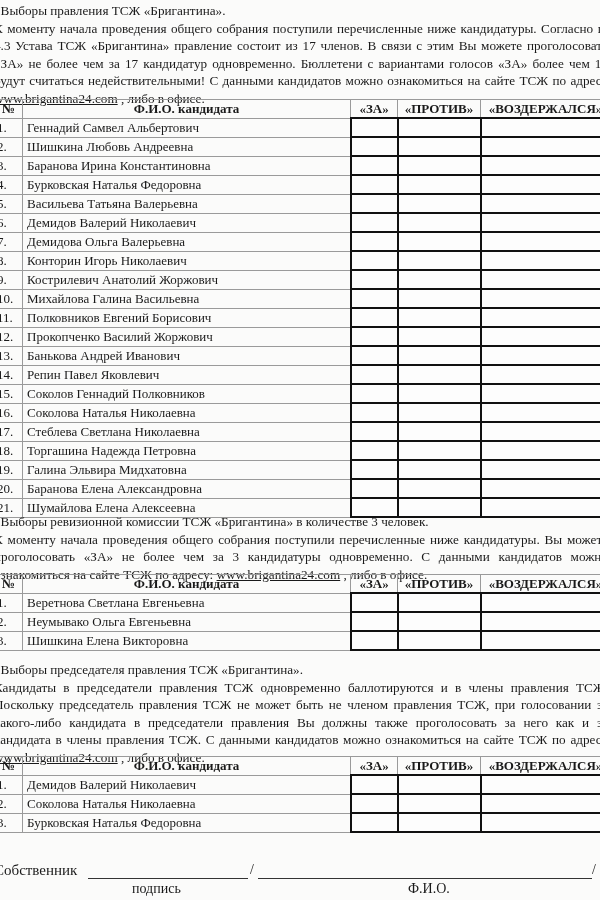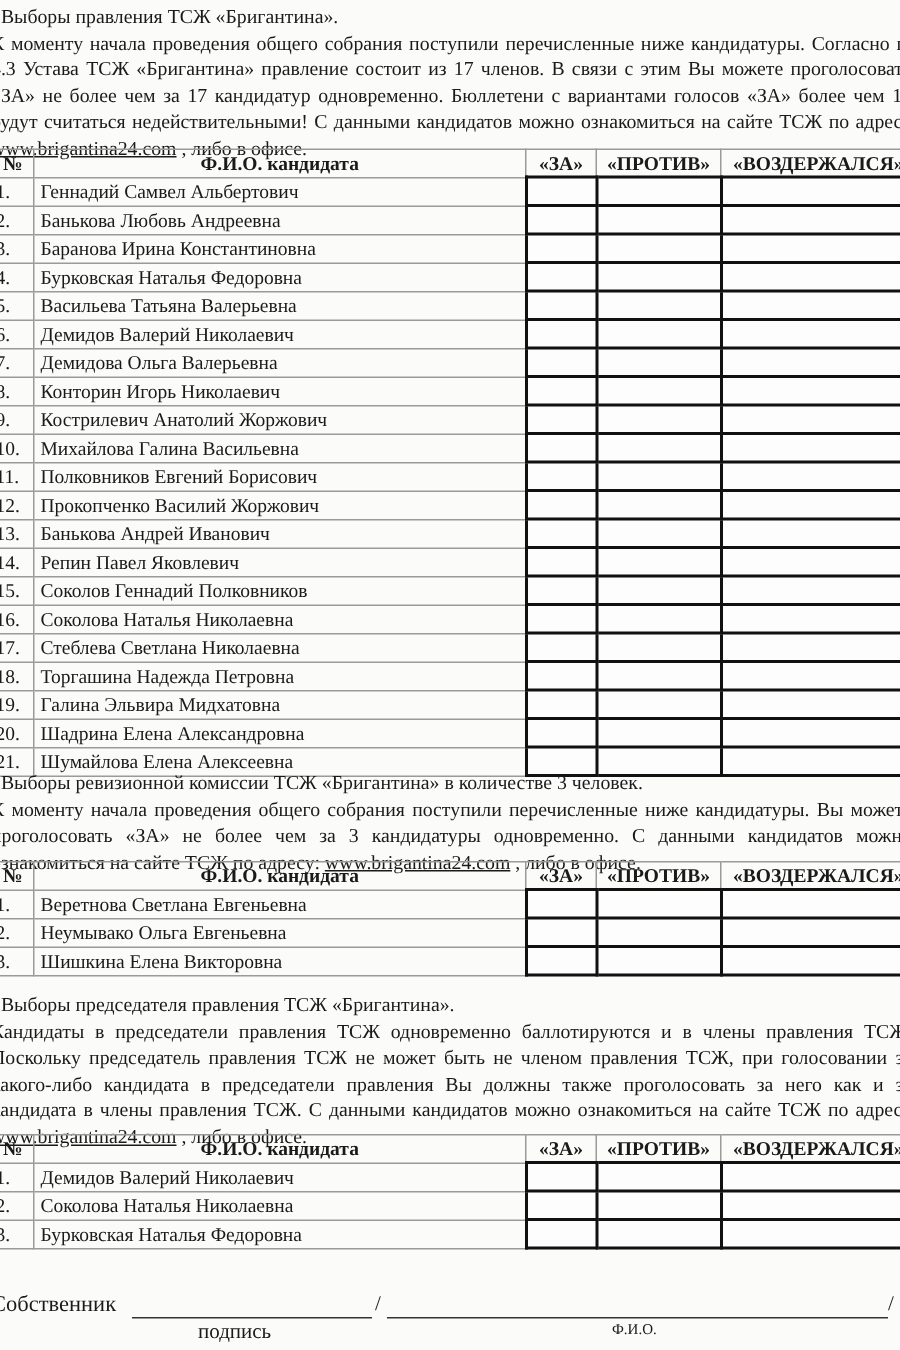--- a/index.html
+++ b/index.html
@@ -67,7 +67,7 @@
         </tr>
         <tr>
           <td class="num">2.</td>
-          <td>Банькова Любовь Андреевна</td>
+          <td>Шишкина Любовь Андреевна</td>
           <td class="vote"></td>
           <td class="vote"></td>
           <td class="vote"></td>

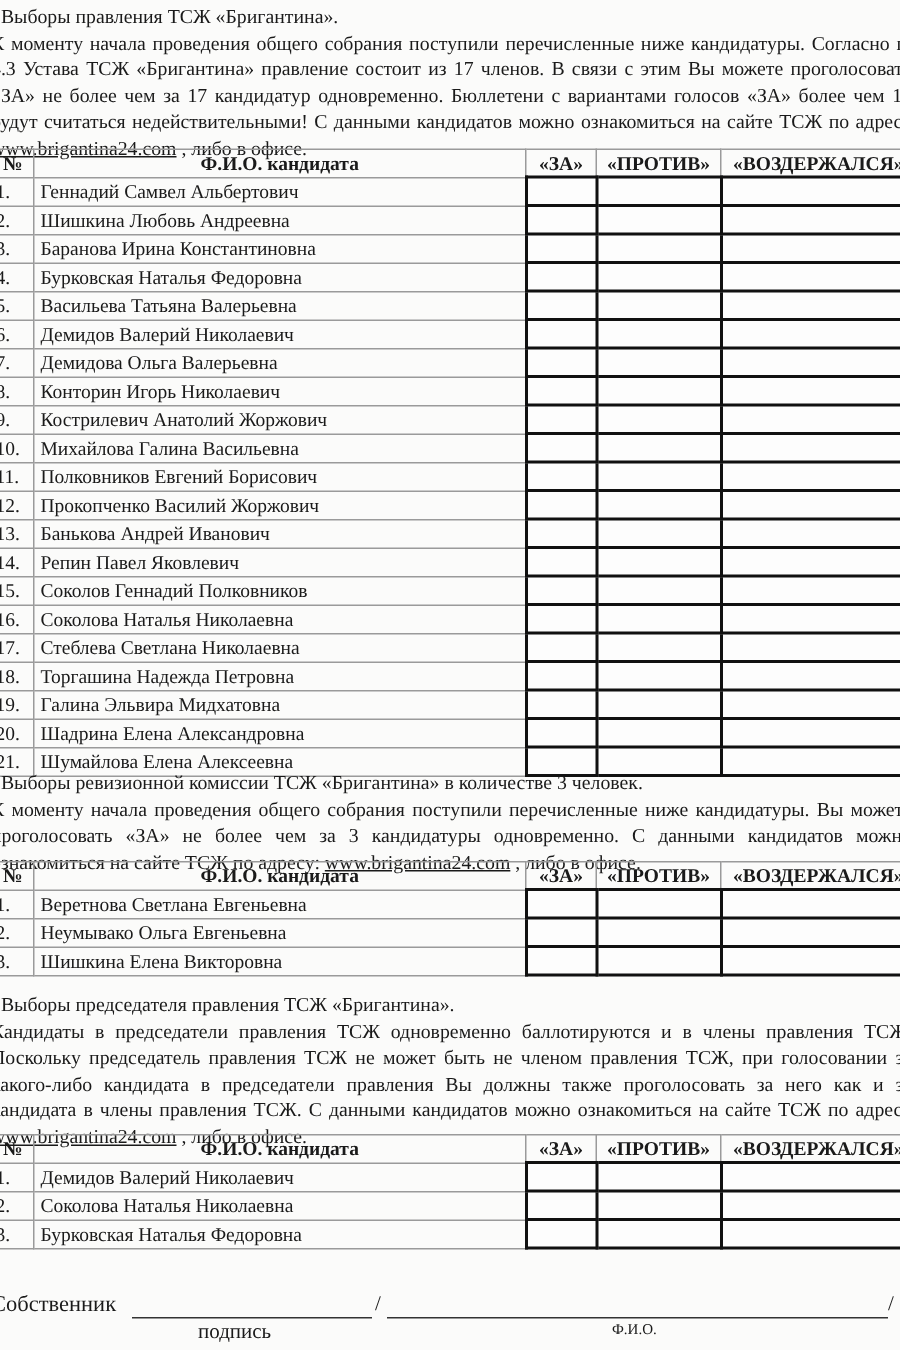--- a/index.html
+++ b/index.html
@@ -193,7 +193,7 @@
         </tr>
         <tr>
           <td class="num">20.</td>
-          <td>Шадрина Елена Александровна</td>
+          <td>Баранова Елена Александровна</td>
           <td class="vote"></td>
           <td class="vote"></td>
           <td class="vote"></td>

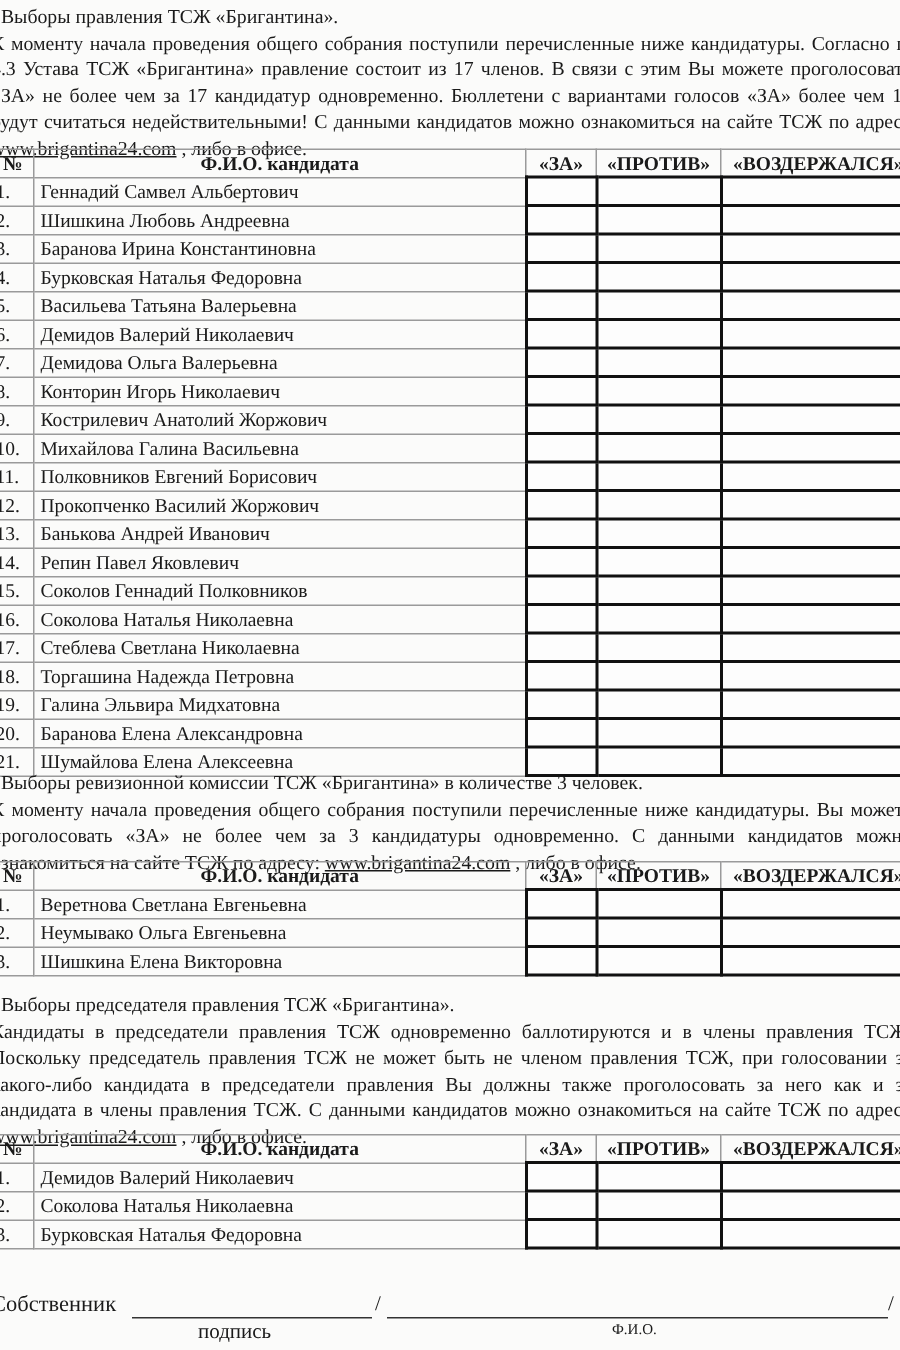--- a/index.html
+++ b/index.html
@@ -30,7 +30,7 @@
   .sig .line2 { position:absolute; left:264px; top:16px; width:334px; border-bottom:1px solid #333; }
   .sig .slash2 { position:absolute; left:598px; top:0; font-size:14px; }
   .sig .cap1 { position:absolute; left:138px; top:19px; font-size:14px; }
-  .sig .cap2 { position:absolute; left:414px; top:19px; font-size:10px; }
+  .sig .cap2 { position:absolute; left:414px; top:19px; font-size:14px; }
 </style>
 </head>
 <body>

